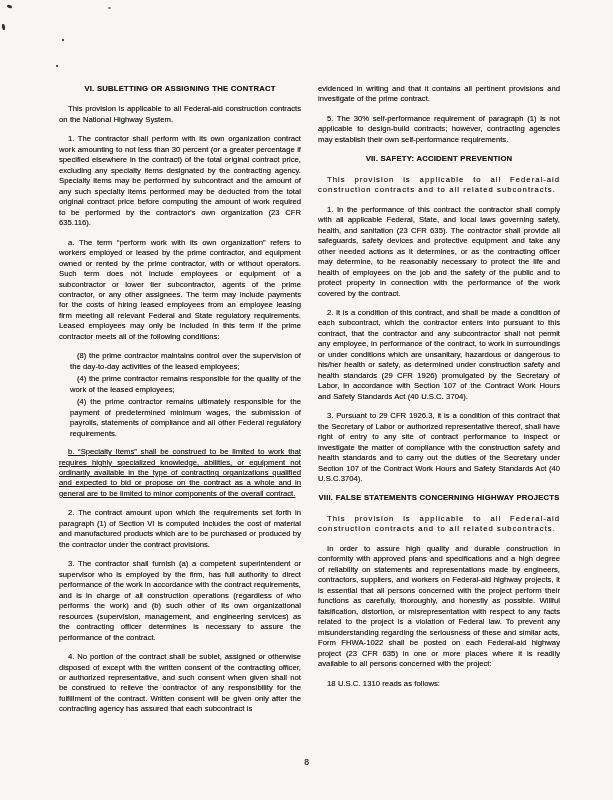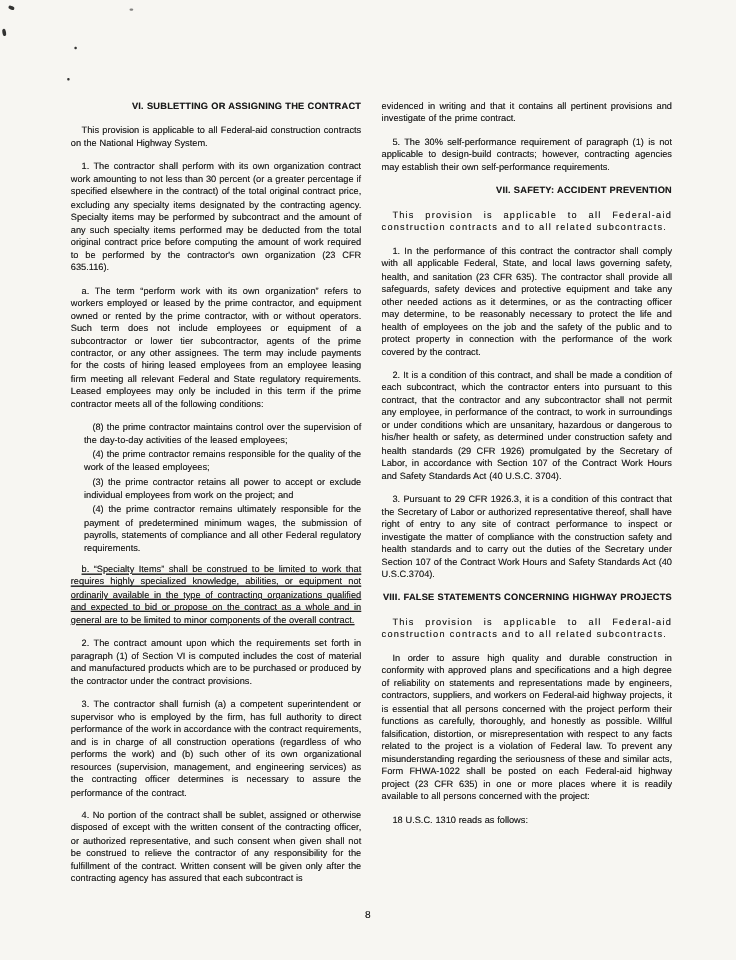--- a/index.html
+++ b/index.html
@@ -55,7 +55,7 @@
     font-weight: bold;
     letter-spacing: 0.2px;
     margin-bottom: 10px;
-    text-align: right;
+    text-align: center;
   }
   .block + .heading { }
   .para { text-indent: 9px; }

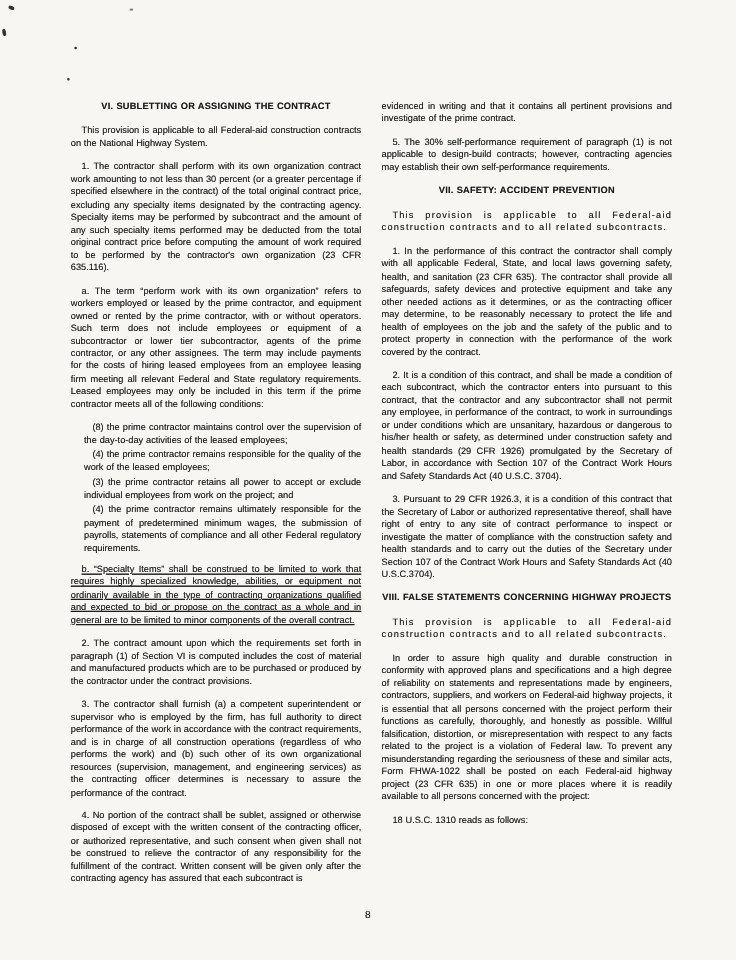--- a/index.html
+++ b/index.html
@@ -97,7 +97,6 @@
         <div class="block para">a. The term “perform work with its own organization” refers to workers employed or leased by the prime contractor, and equipment owned or rented by the prime contractor, with or without operators.  Such term does not include employees or equipment of a subcontractor or lower tier subcontractor, agents of the prime contractor, or any other assignees.  The term may include payments for the costs of hiring leased employees from an employee leasing firm meeting all relevant Federal and State regulatory requirements.  Leased employees may only be included in this term if the prime contractor meets all of the following conditions:</div>
         <div class="block subitem">(8) the prime contractor maintains control over the supervision of the day-to-day activities of the leased employees;</div>
         <div class="block subitem">(4) the prime contractor remains responsible for the quality of the work of the leased employees;</div>
-        <div class="block subitem">(3) the prime contractor retains all power to accept or exclude individual employees from work on the project; and</div>
         <div class="block subitem">(4) the prime contractor remains ultimately responsible for the payment of predetermined minimum wages, the submission of payrolls, statements of compliance and all other Federal regulatory requirements.</div>
         <div class="block para">b. “Specialty Items” shall be construed to be limited to work that requires highly specialized knowledge, abilities, or equipment not ordinarily available in the type of contracting organizations qualified and expected to bid or propose on the contract as a whole and in general are to be limited to minor components of the overall contract.</div>
         <div class="block para">2. The contract amount upon which the requirements set forth in paragraph (1) of Section VI is computed includes the cost of material and manufactured products which are to be purchased or produced by the contractor under the contract provisions.</div>

